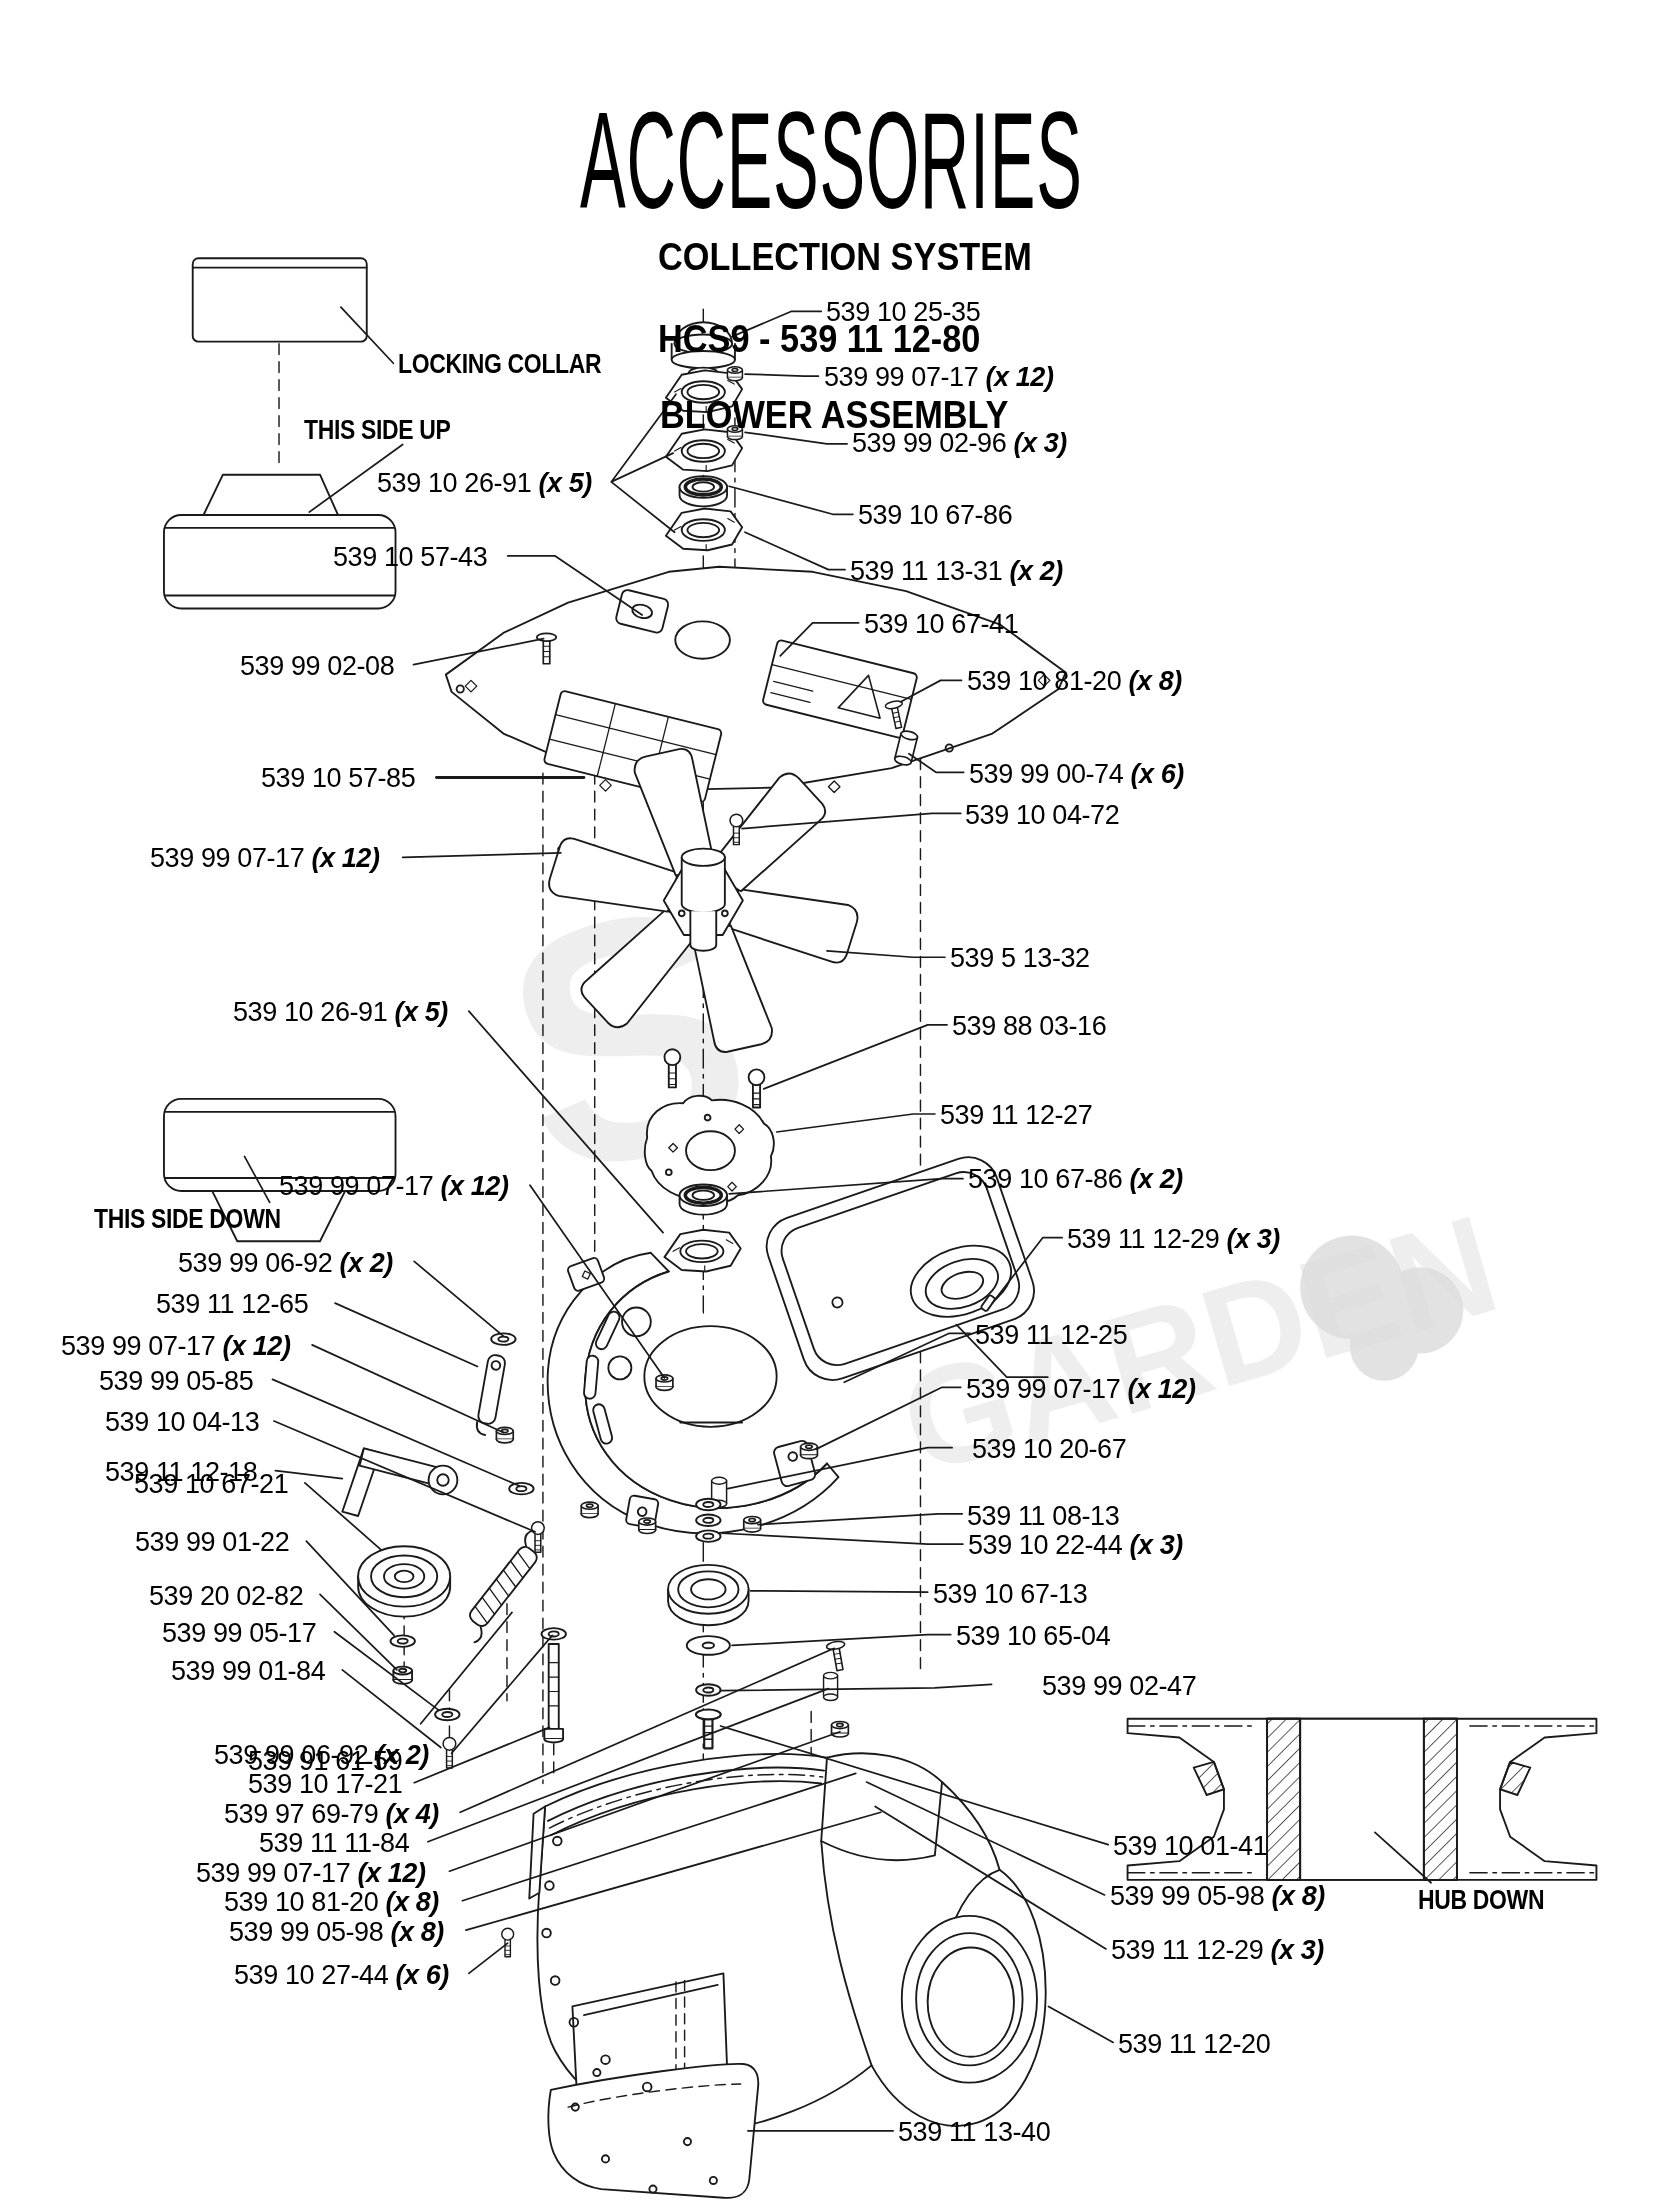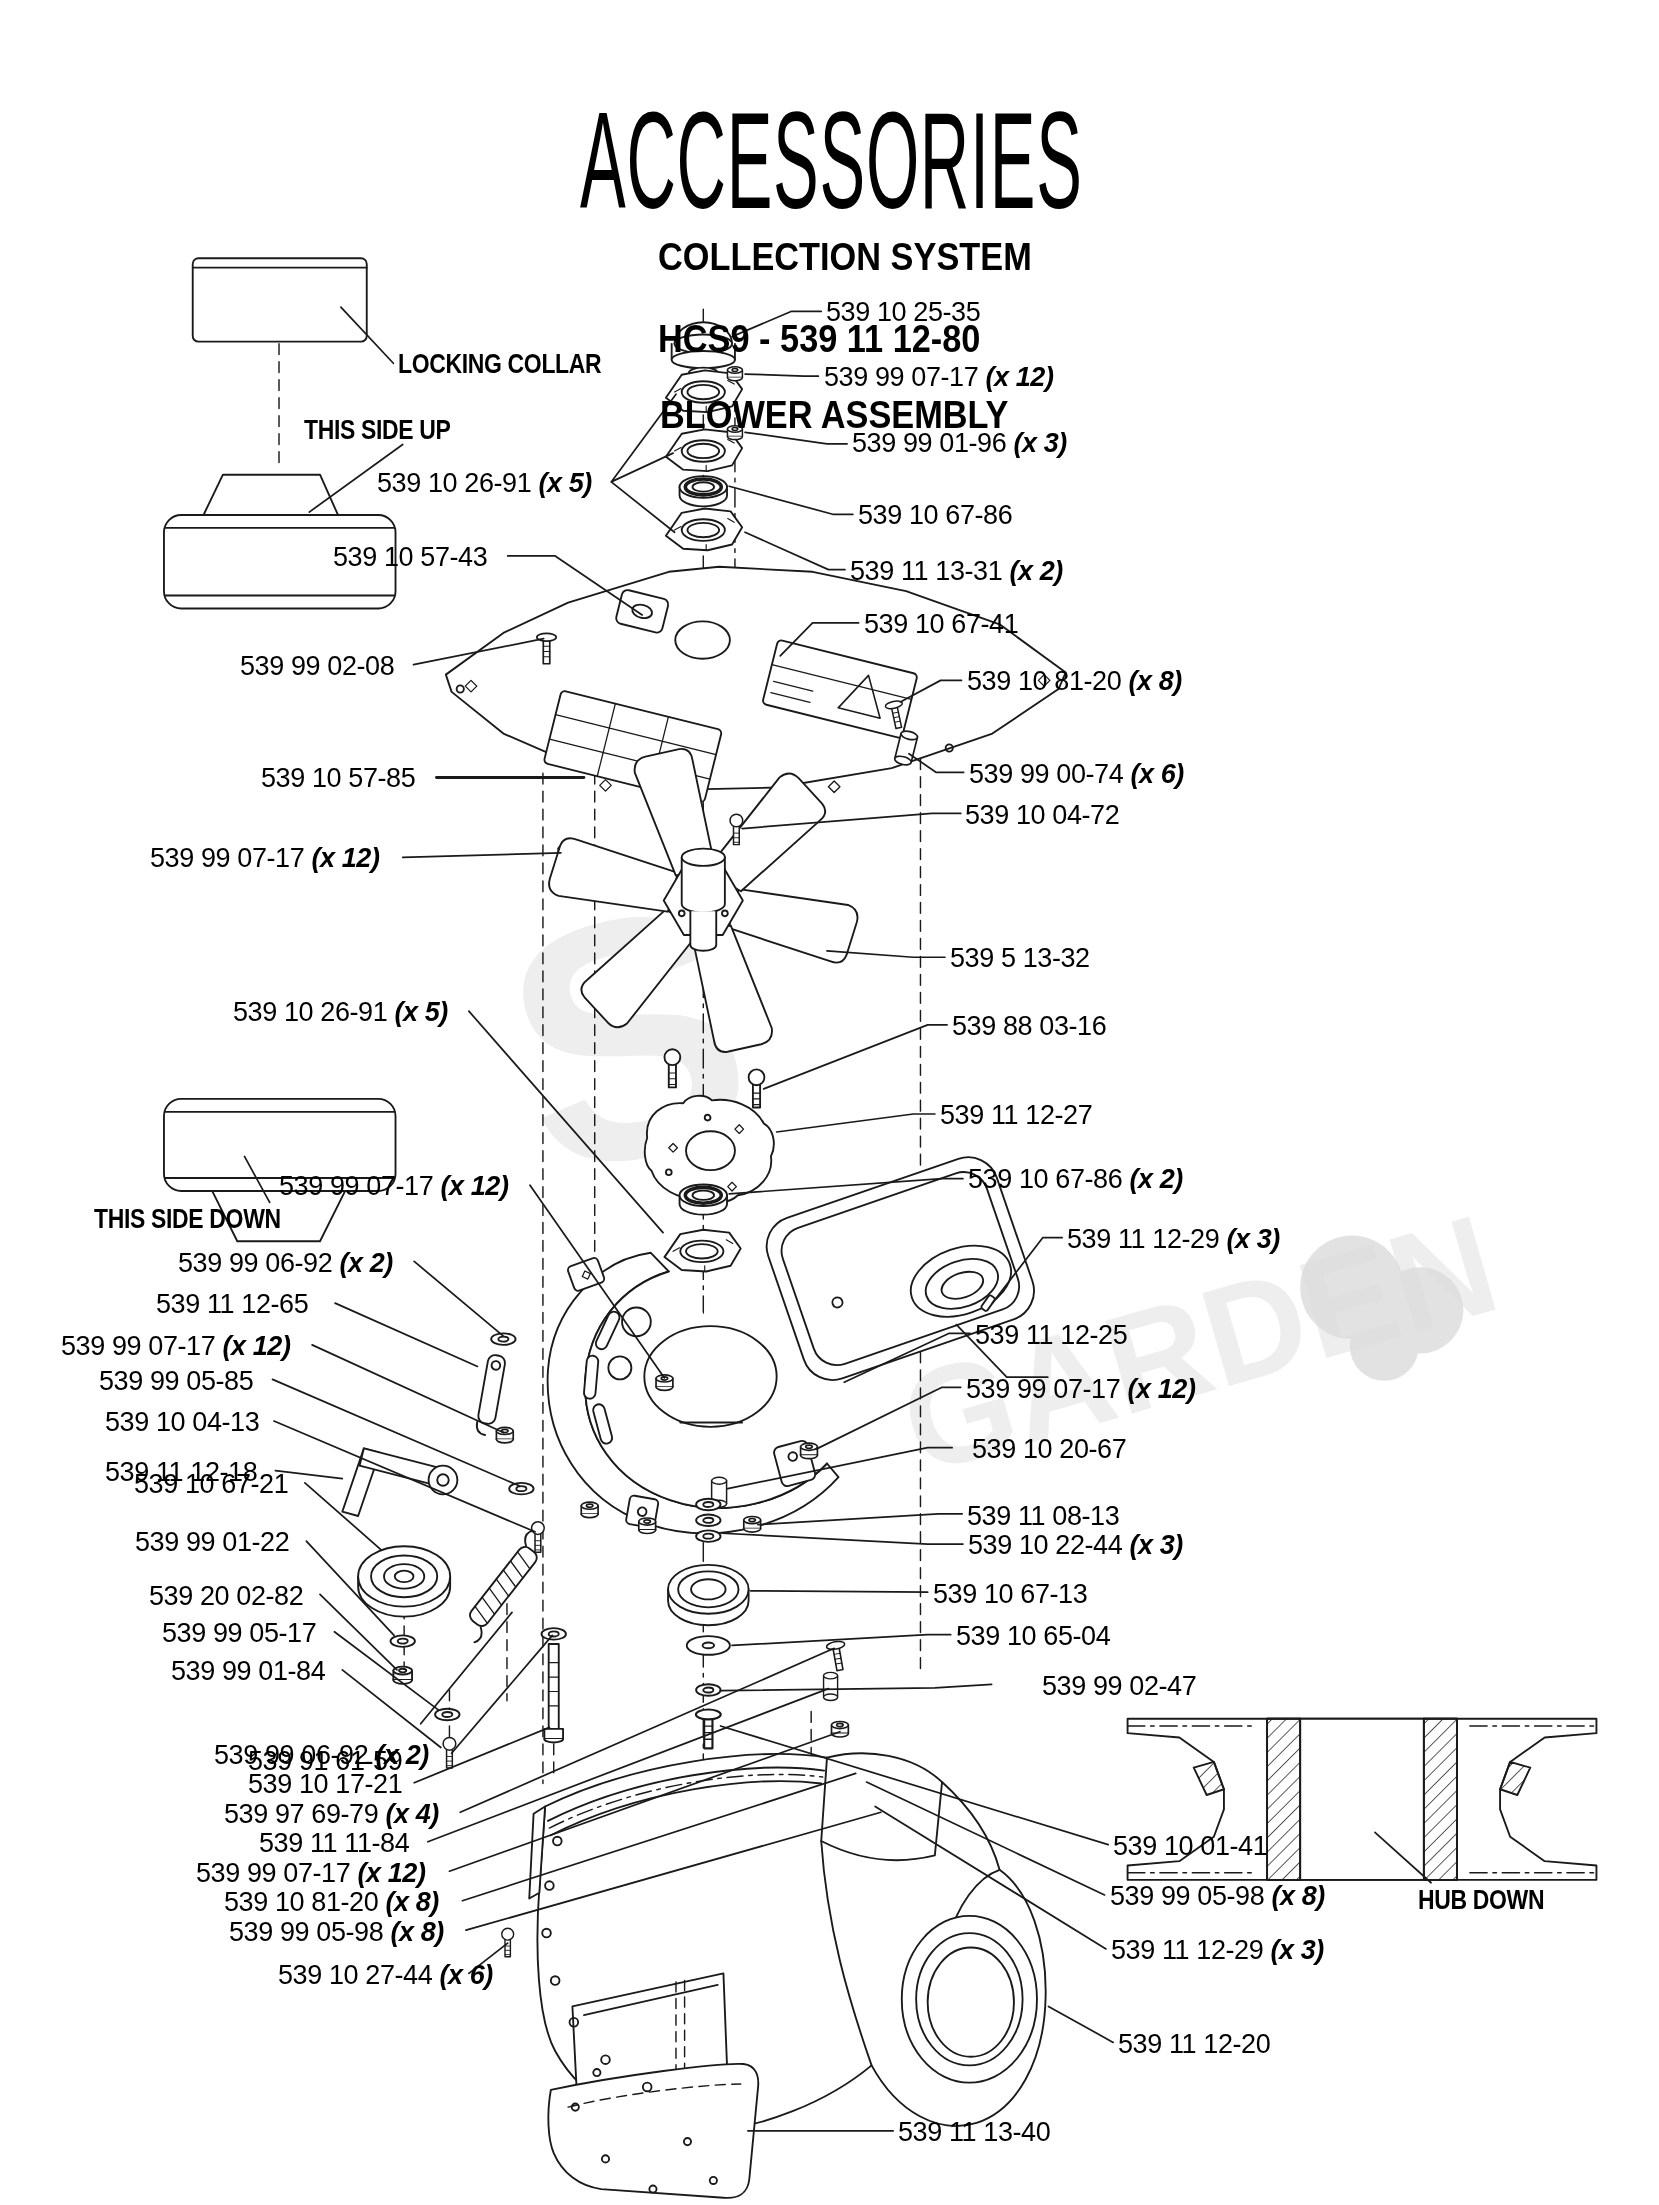--- a/index.html
+++ b/index.html
@@ -394,7 +394,7 @@
 <div id="callouts">
     <div class="callout" style="left: 826px; top: 298px;"><span class="num">539 10 25-35</span></div>
     <div class="callout" style="left: 824px; top: 363px;"><span class="num">539 99 07-17</span><span class="qty"> (x 12)</span></div>
-    <div class="callout" style="left: 852px; top: 429px;"><span class="num">539 99 01-96</span><span class="qty"> (x 3)</span></div>
+    <div class="callout" style="left: 852px; top: 429px;"><span class="num">539 99 02-96</span><span class="qty"> (x 3)</span></div>
     <div class="callout" style="left: 858px; top: 501px;"><span class="num">539 10 67-86</span></div>
     <div class="callout" style="left: 850px; top: 557px;"><span class="num">539 11 13-31</span><span class="qty"> (x 2)</span></div>
     <div class="callout" style="left: 864px; top: 610px;"><span class="num">539 10 67-41</span></div>

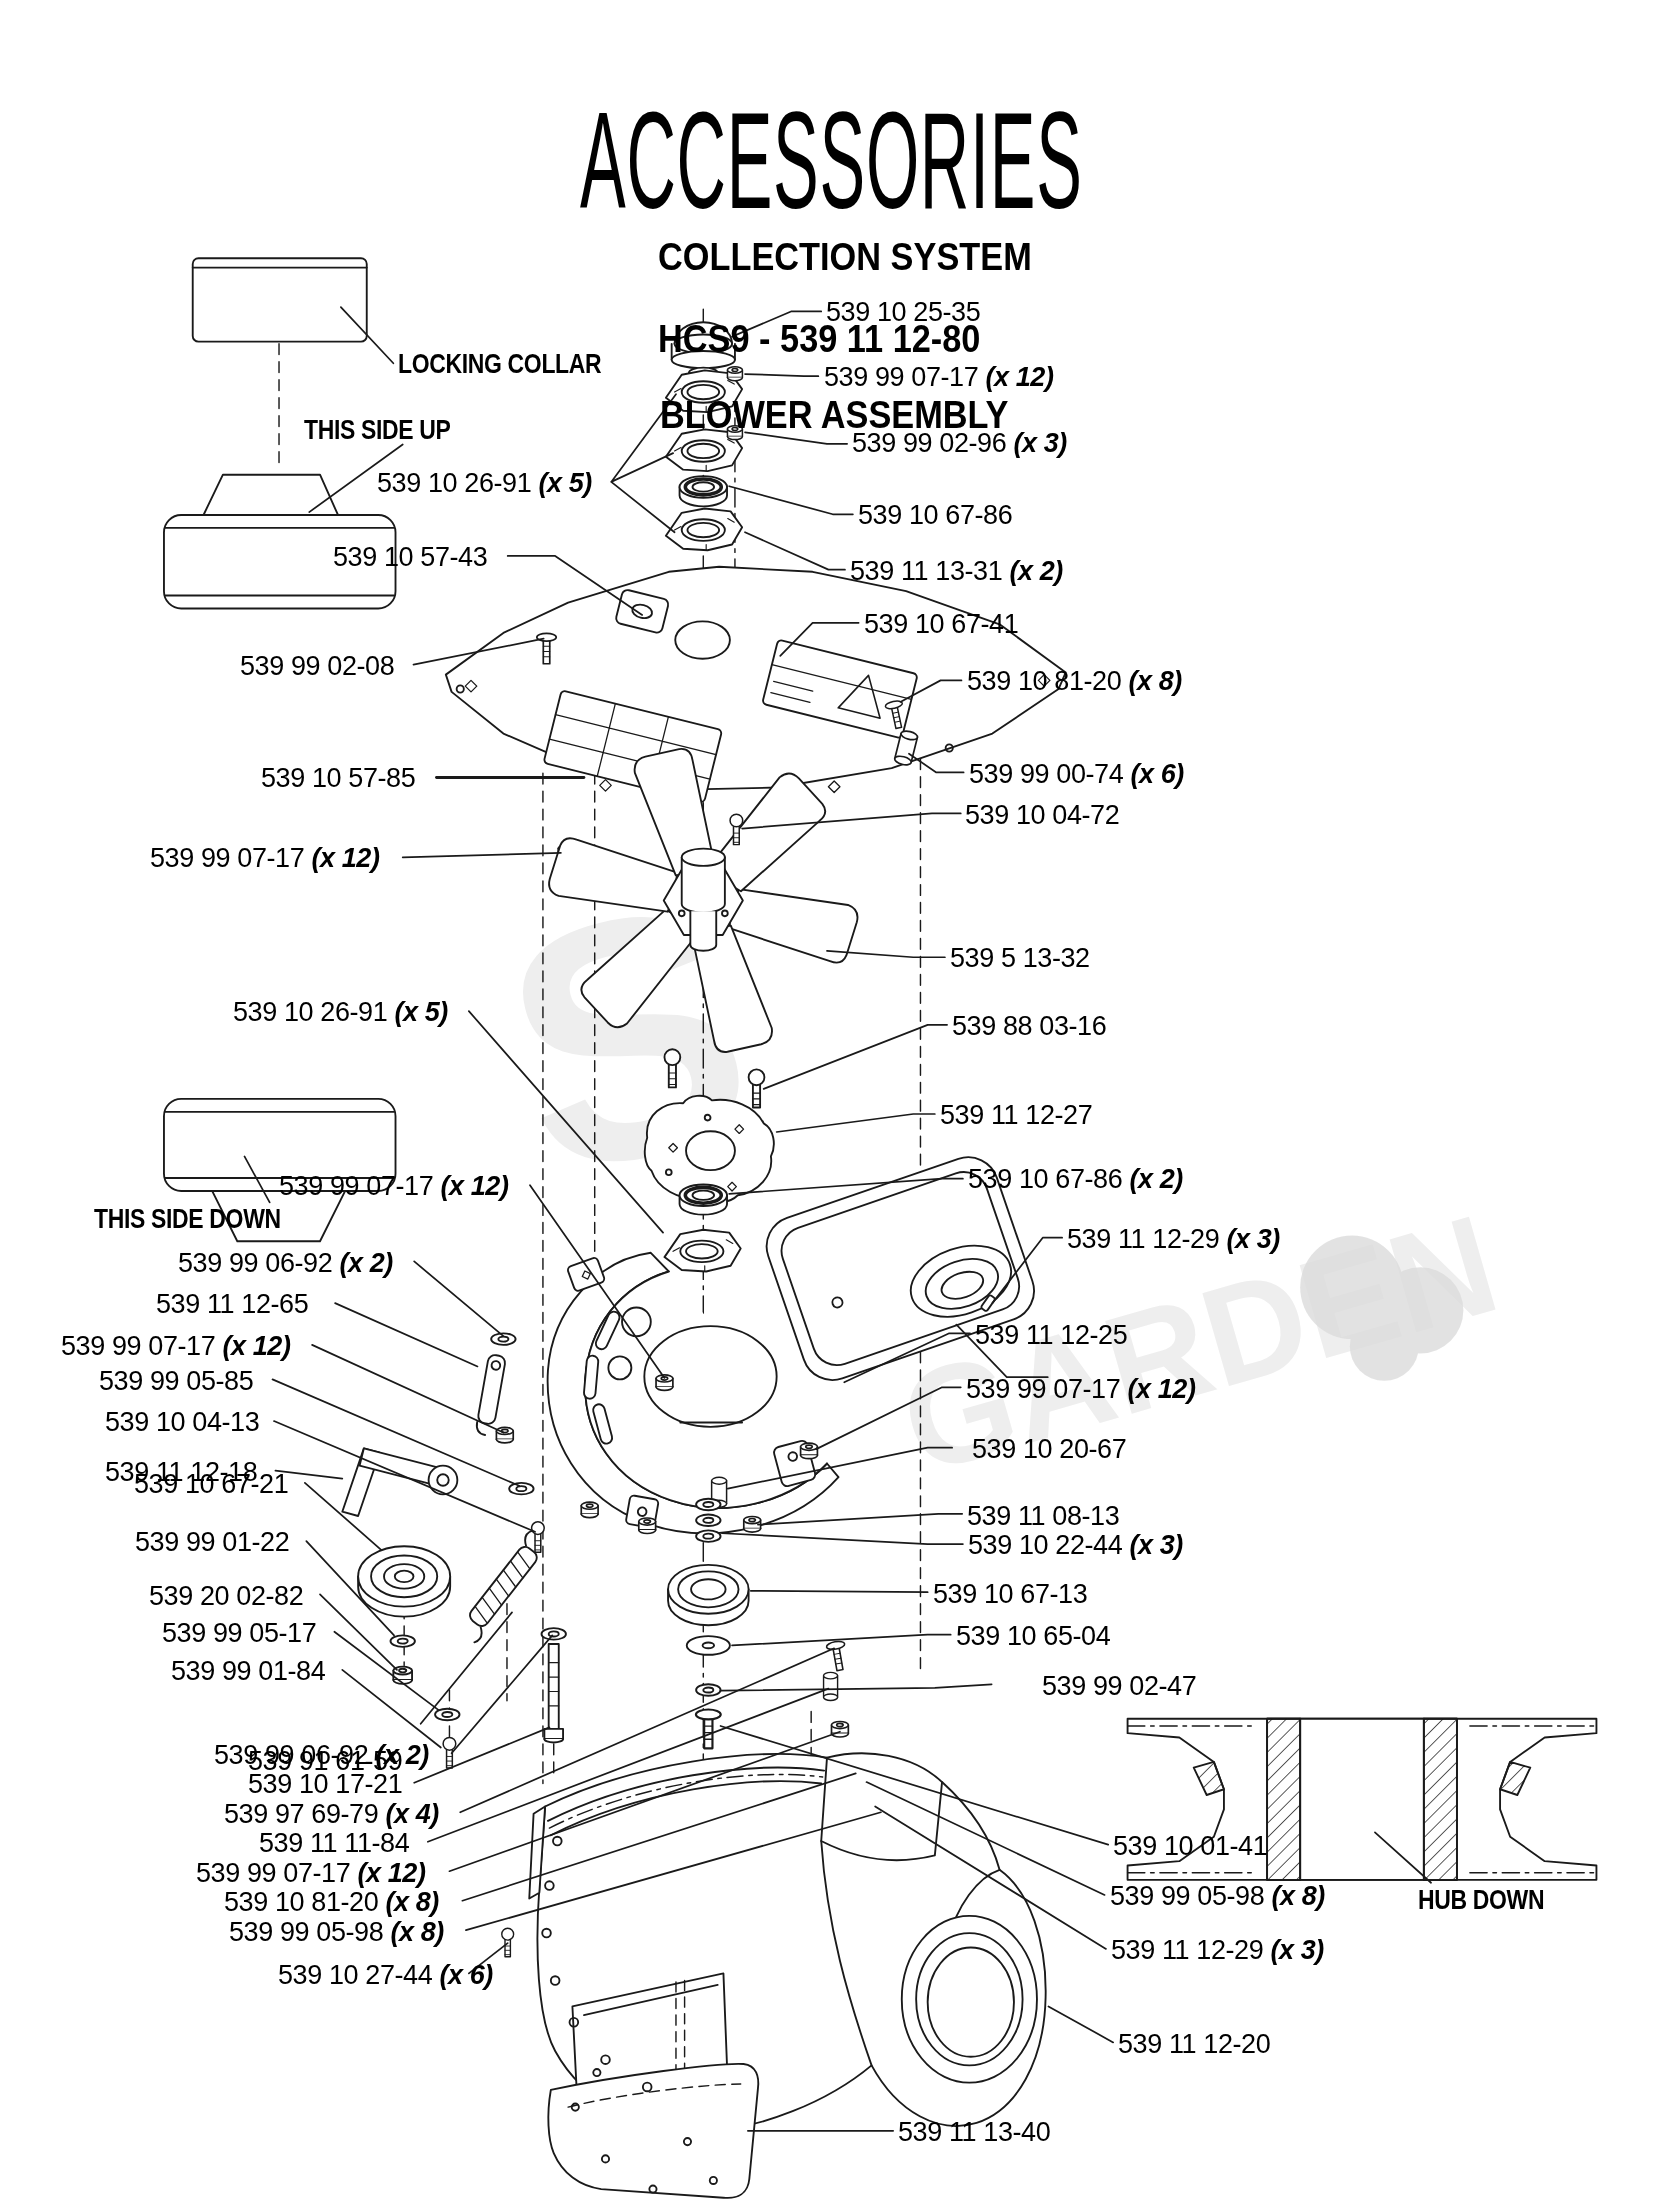--- a/index.html
+++ b/index.html
@@ -436,7 +436,7 @@
     <div class="callout" style="left: 196px; top: 1859px;"><span class="num">539 99 07-17</span><span class="qty"> (x 12)</span></div>
     <div class="callout" style="left: 224px; top: 1888px;"><span class="num">539 10 81-20</span><span class="qty"> (x 8)</span></div>
     <div class="callout" style="left: 229px; top: 1918px;"><span class="num">539 99 05-98</span><span class="qty"> (x 8)</span></div>
-    <div class="callout" style="left: 234px; top: 1961px; margin-left: 44px;"><span class="num">539 10 27-44</span><span class="qty"> (x 6)</span></div>
+    <div class="callout" style="left: 234px; top: 1961px;"><span class="num">539 10 27-44</span><span class="qty"> (x 6)</span></div>
     <div class="callout" style="left: 968px; top: 1531px;"><span class="num">539 10 22-44</span><span class="qty"> (x 3)</span></div>
     <div class="callout" style="left: 933px; top: 1580px;"><span class="num">539 10 67-13</span></div>
     <div class="callout" style="left: 956px; top: 1622px;"><span class="num">539 10 65-04</span></div>

